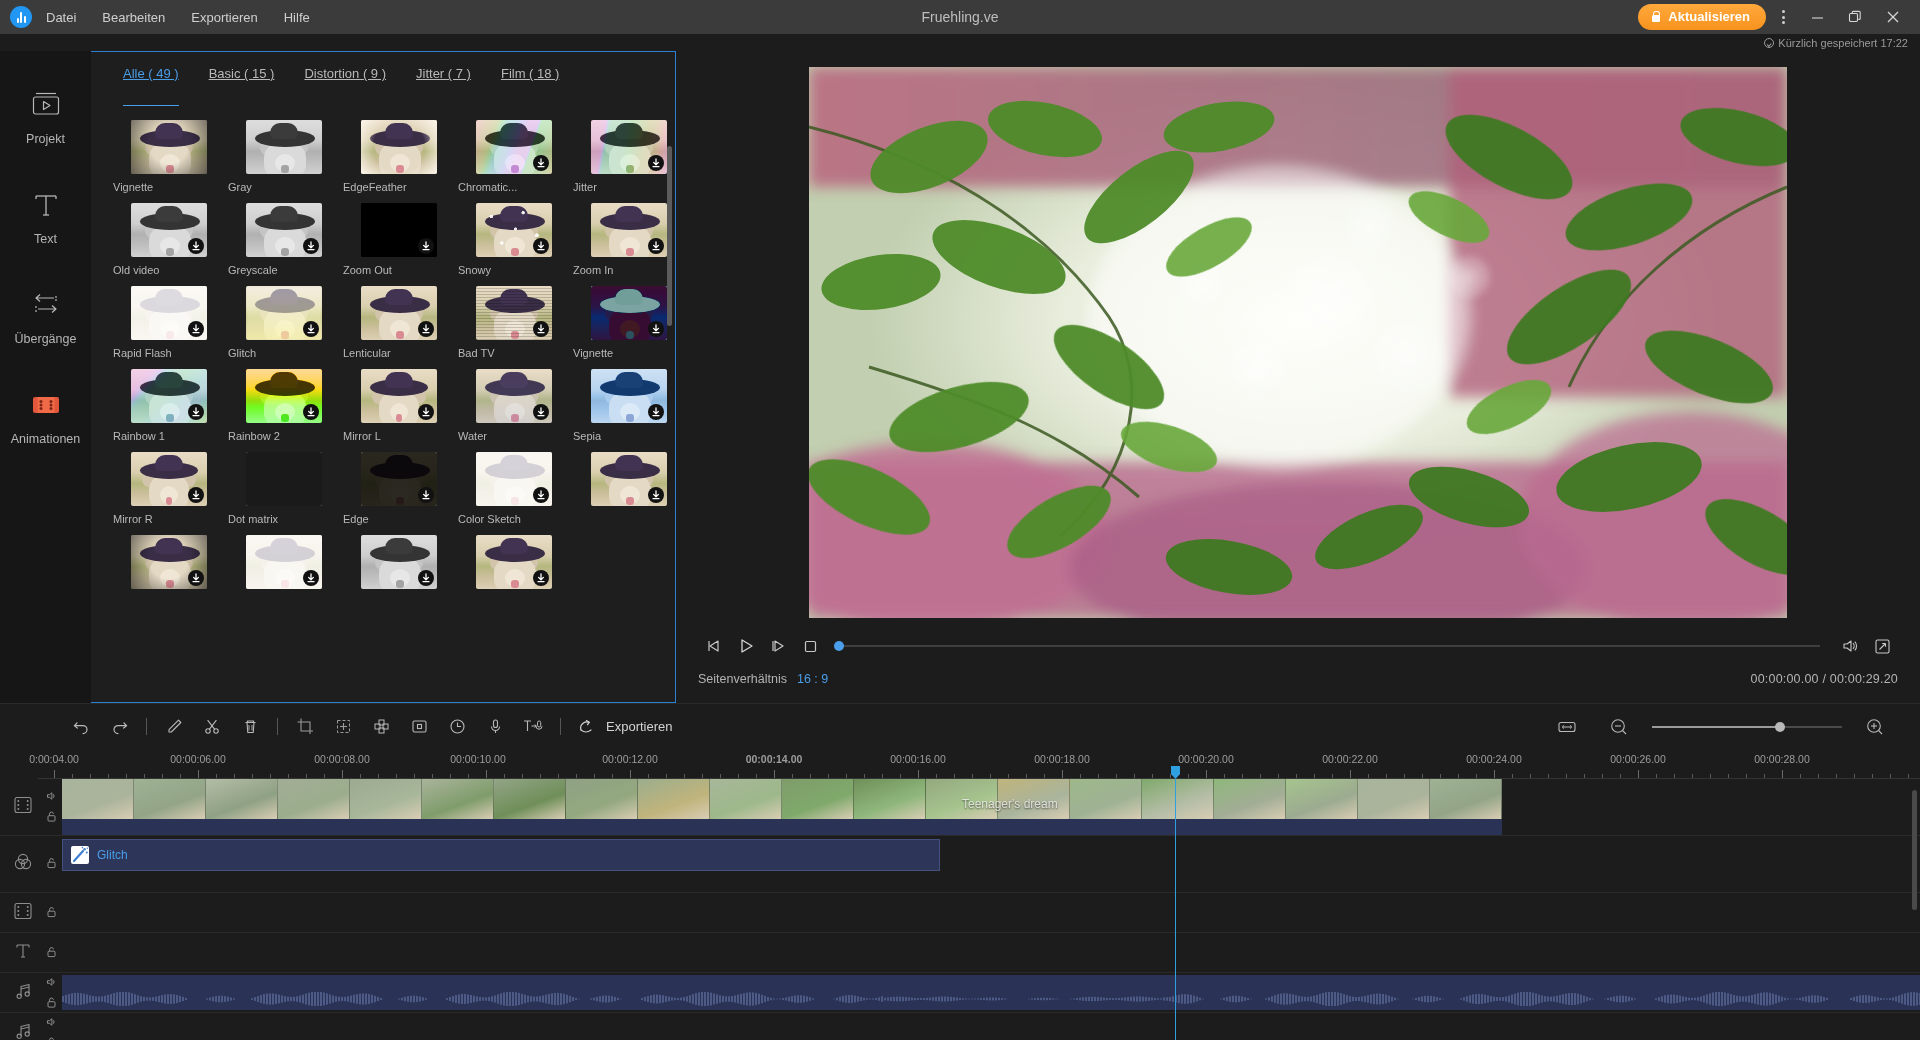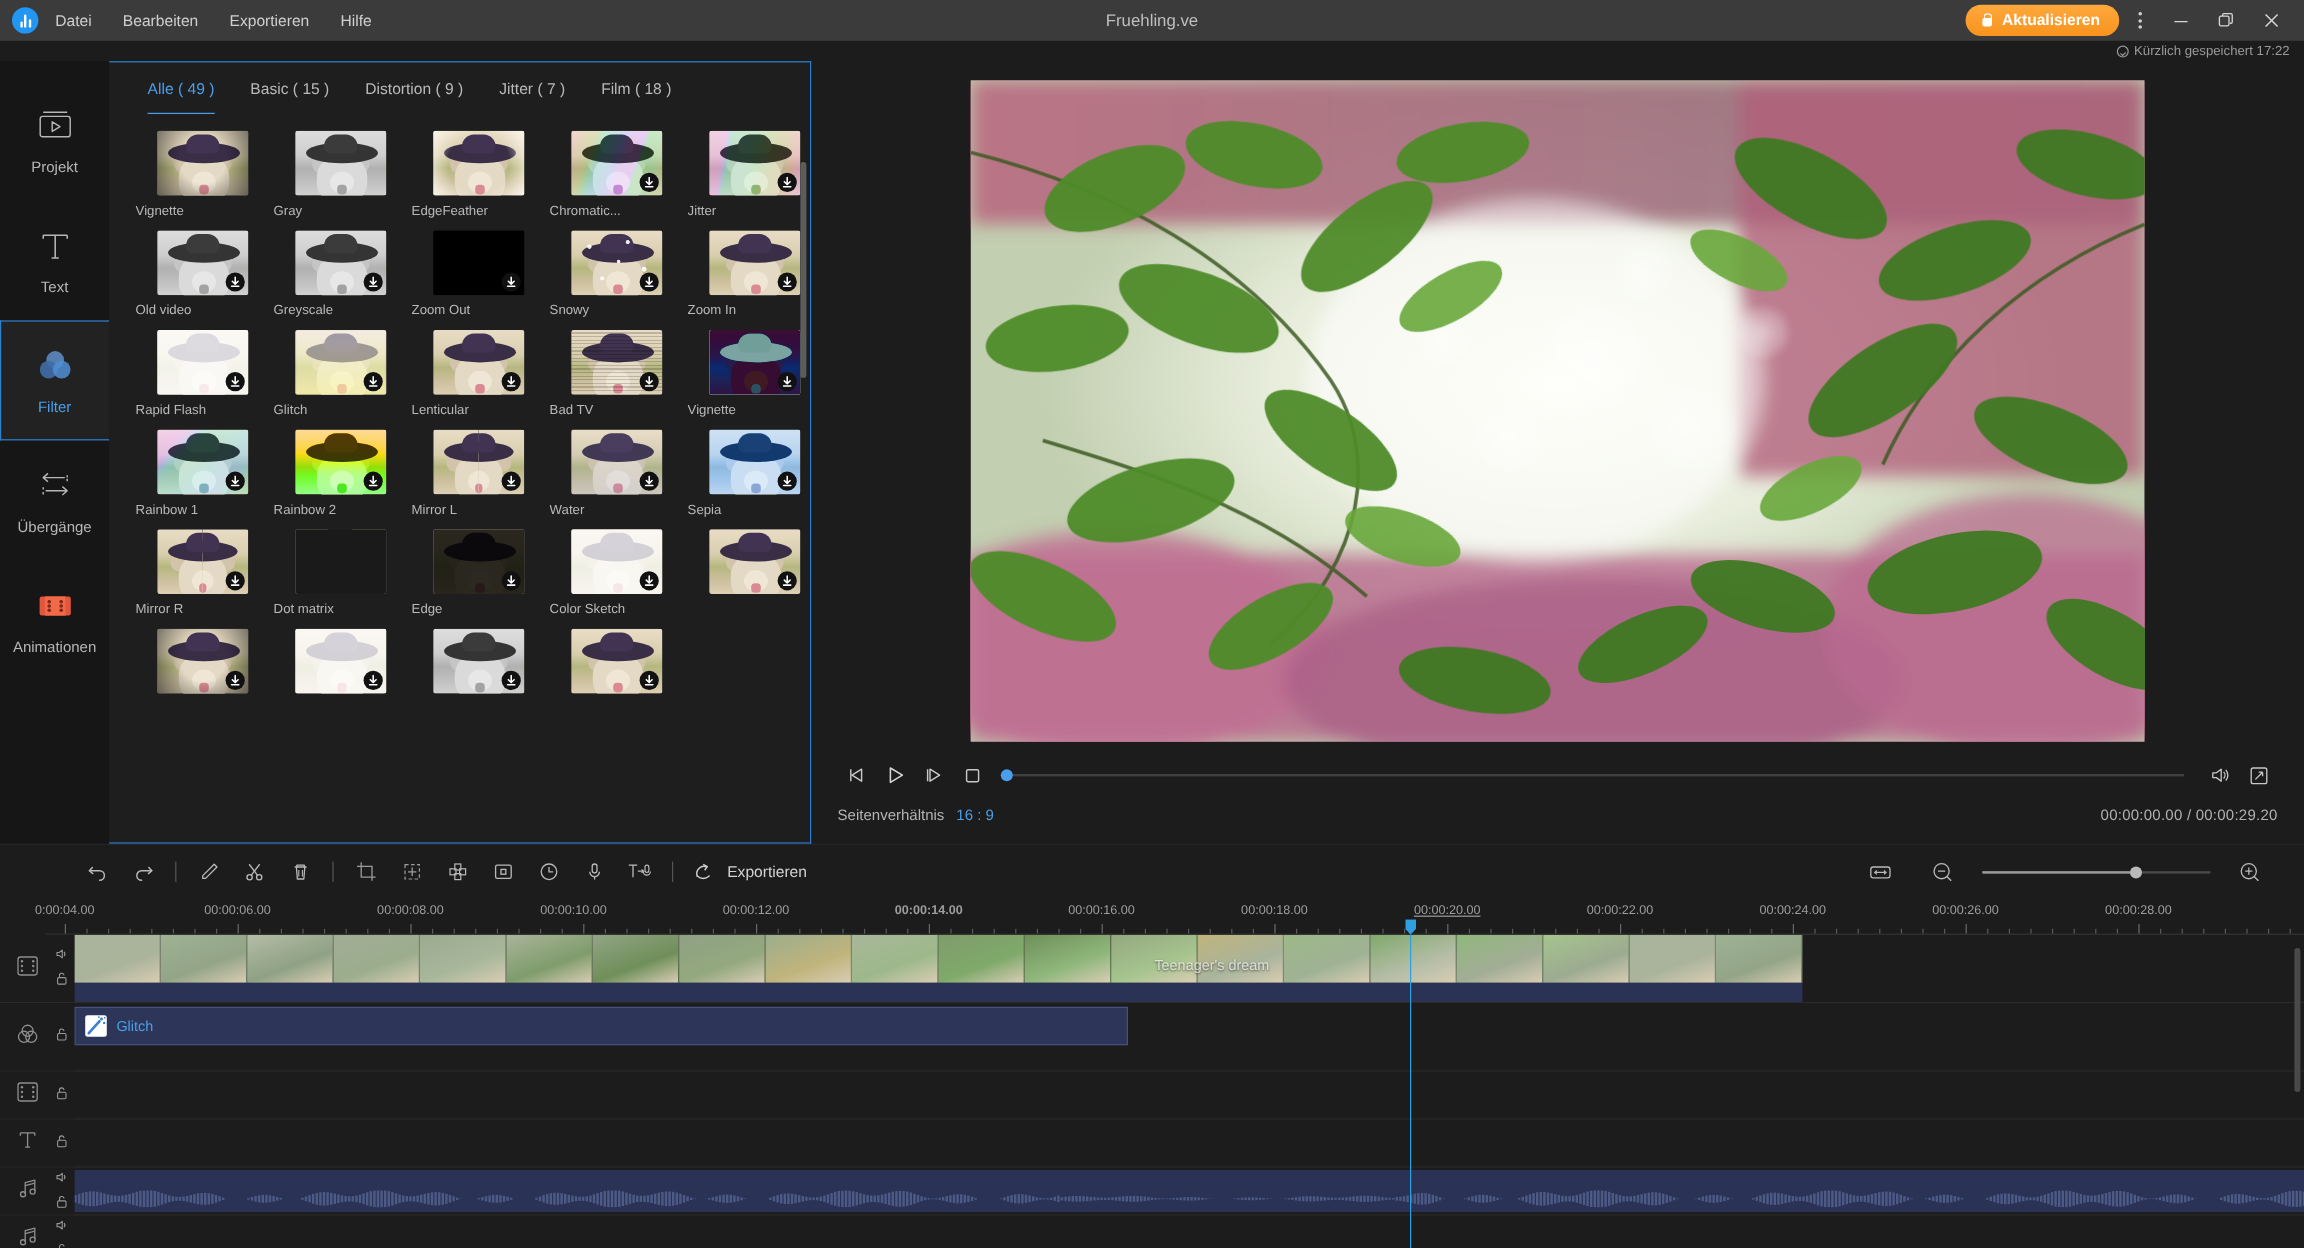--- a/index.html
+++ b/index.html
@@ -57,7 +57,7 @@
   .fpanel { width:585px; background:#1e1e1e; border:1px solid #2f7fd1; border-left:none;
      display:flex; flex-direction:column; flex:none; position:relative; }
   .ftabs { display:flex; gap:30px; padding:14px 0 0 32px; font-size:13px; color:#b9b9b9; }
-  .ftab { padding-bottom:13px; cursor:pointer; white-space:nowrap; }
+  .ftab { padding-bottom:24px; cursor:pointer; white-space:nowrap;text-decoration:underline; }
   .ftab.active { color:#4a9eea; border-bottom:1.6px solid #4a9eea; }
   .fgrid-wrap { flex:1; overflow:hidden; position:relative; padding:14px 0 0 22px; }
   .fgrid { display:grid; grid-template-columns:repeat(5,112px); gap:10px 3px; }

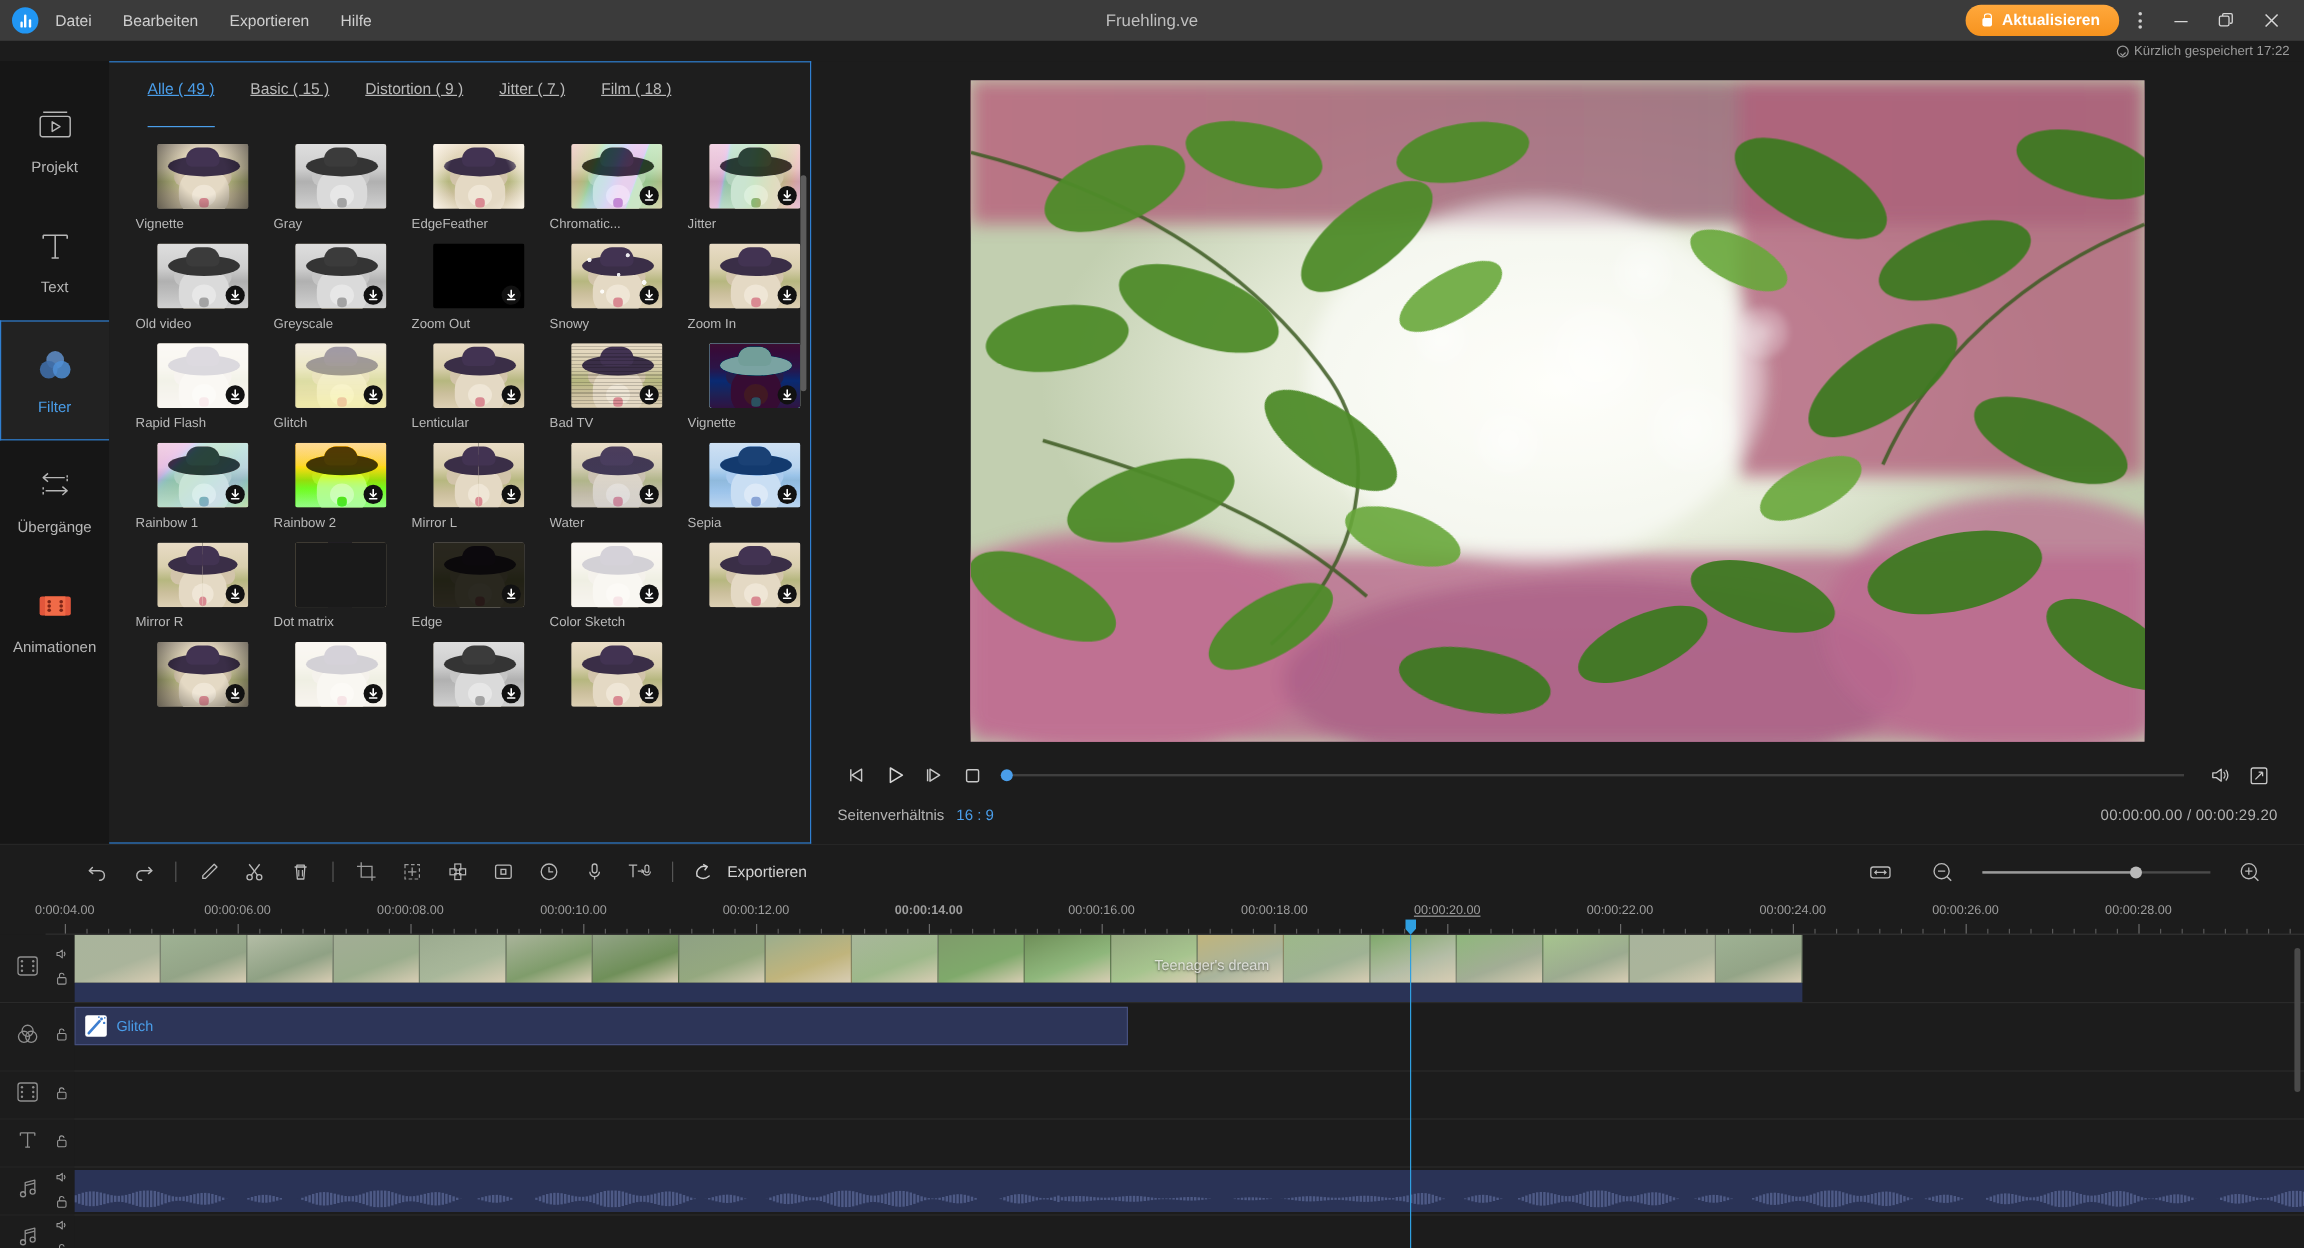--- a/index.html
+++ b/index.html
@@ -218,16 +218,6 @@
           </svg>
         </span>
         <span>Text</span>
-      </div>
-      <div class="side-item active">
-        <span class="side-ico">
-          <svg width="34" height="30" viewBox="0 0 34 30">
-            <circle cx="17" cy="10" r="7.4" fill="#5a84b8" opacity=".95"></circle>
-            <circle cx="11.6" cy="18" r="7.4" fill="#3f6da6" opacity=".9"></circle>
-            <circle cx="22.4" cy="18" r="7.4" fill="#4f8fd6" opacity=".85"></circle>
-          </svg>
-        </span>
-        <span>Filter</span>
       </div>
       <div class="side-item">
         <span class="side-ico">

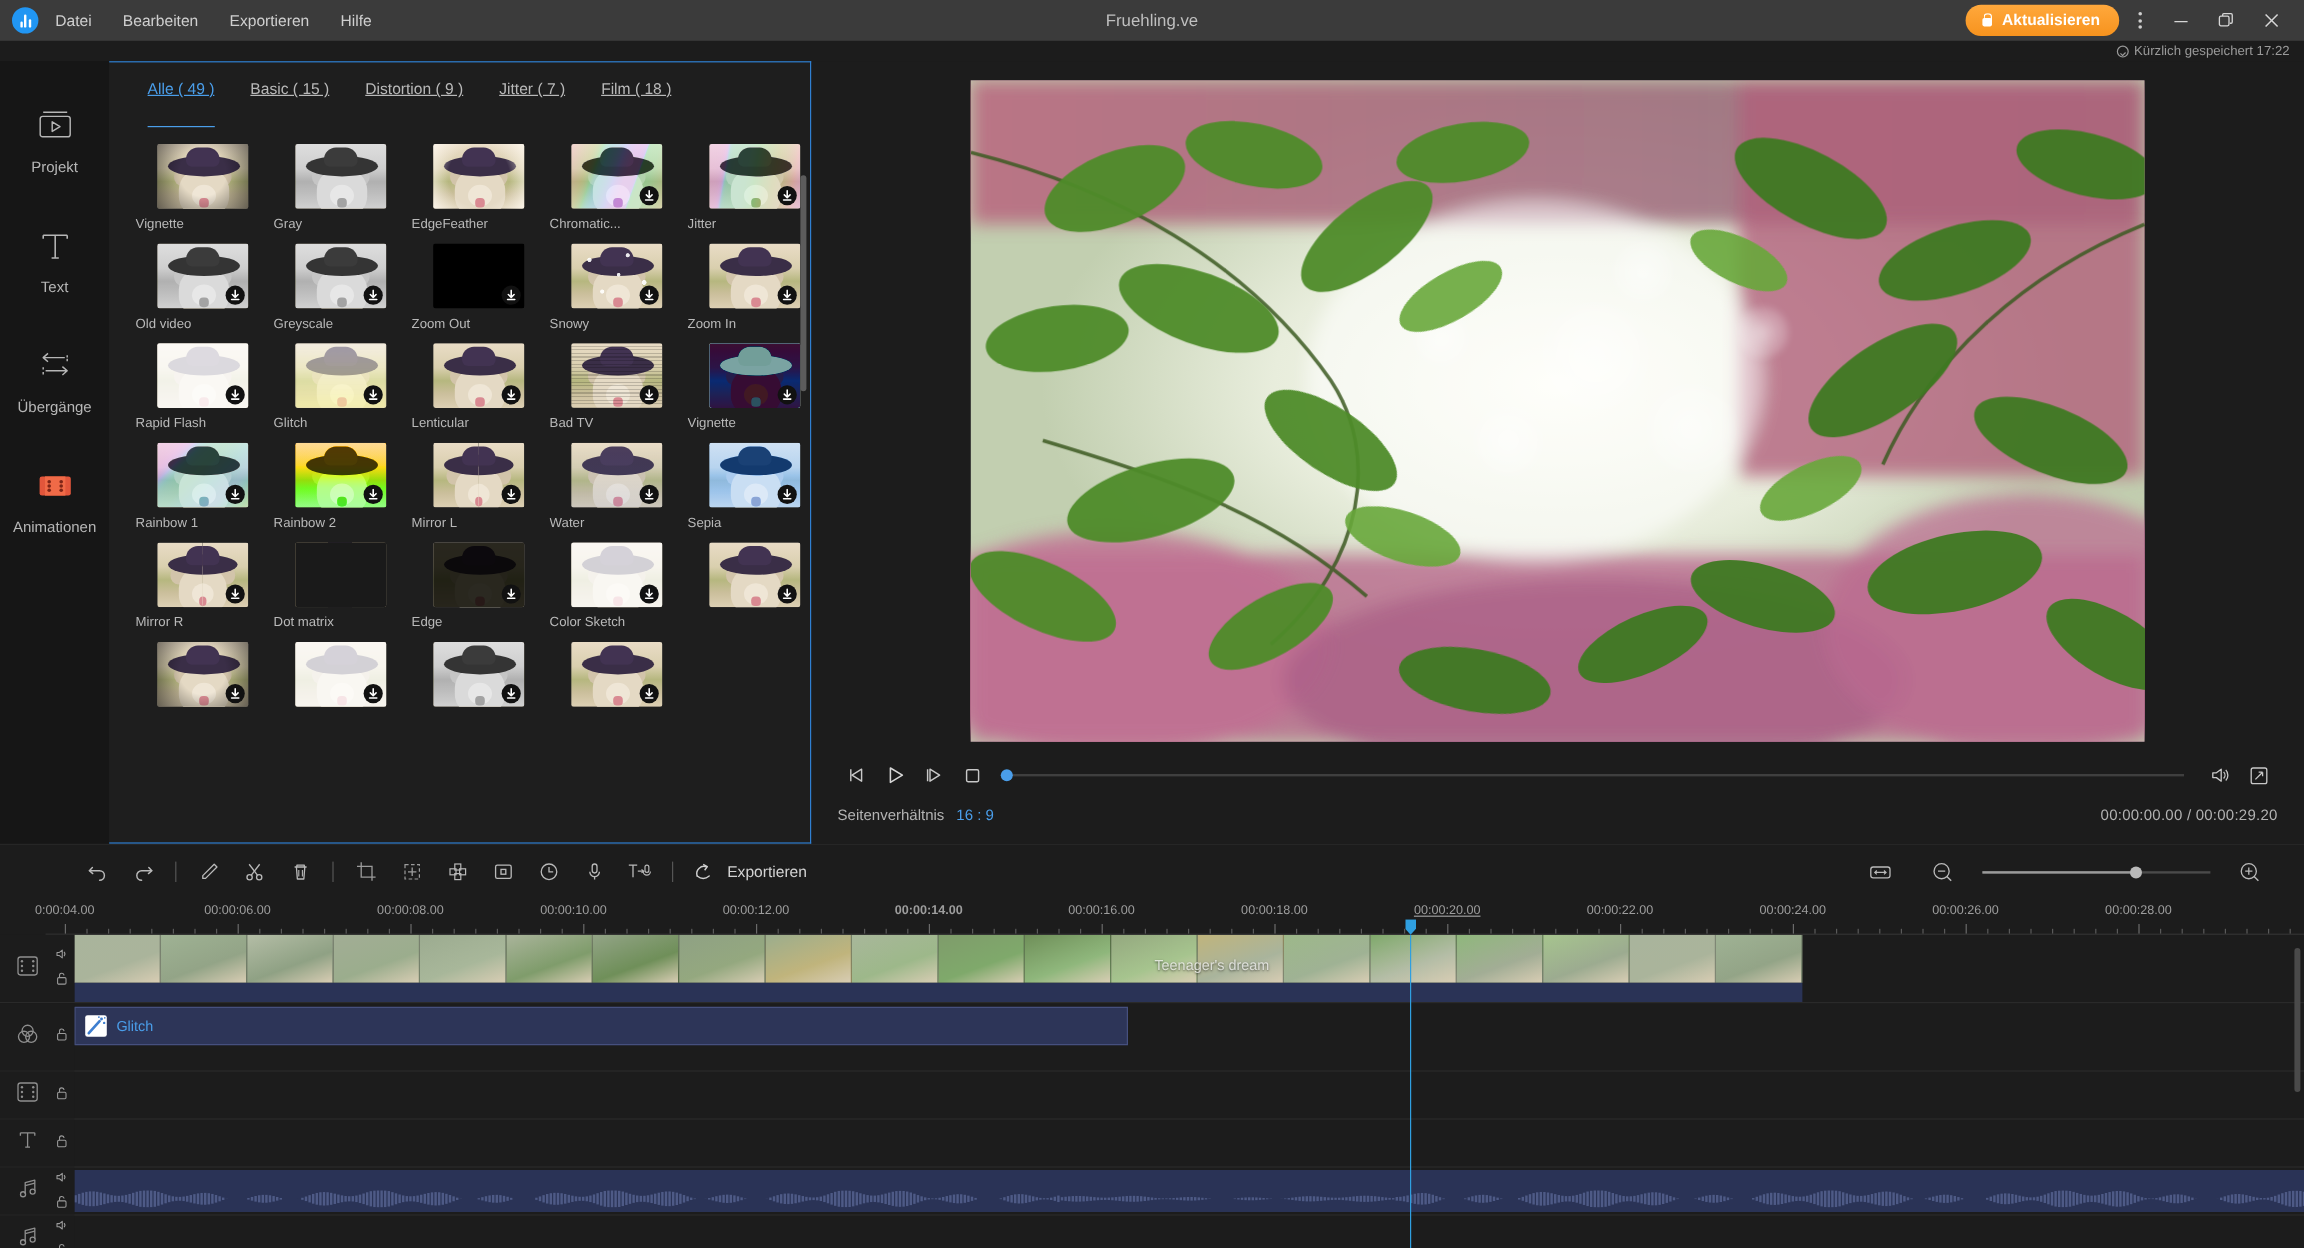--- a/index.html
+++ b/index.html
@@ -1228,7 +1228,7 @@
       <div class="rmark" style="left: 1114px; height: 4px; background: rgb(90, 90, 90);"></div>
       <div class="rmark" style="left: 1132px; height: 4px; background: rgb(90, 90, 90);"></div>
       <div class="rmark" style="left: 1150px; height: 4px; background: rgb(90, 90, 90);"></div>
-      <div class="rtick" style="left: 1168px; text-decoration: underline;">00:00:20.00</div>
+      <div class="rtick" style="left: 1168px;">00:00:20.00</div>
       <div class="rmark" style="left: 1168px; height: 8px;"></div>
       <div class="rmark" style="left: 1186px; height: 4px; background: rgb(90, 90, 90);"></div>
       <div class="rmark" style="left: 1204px; height: 4px; background: rgb(90, 90, 90);"></div>

